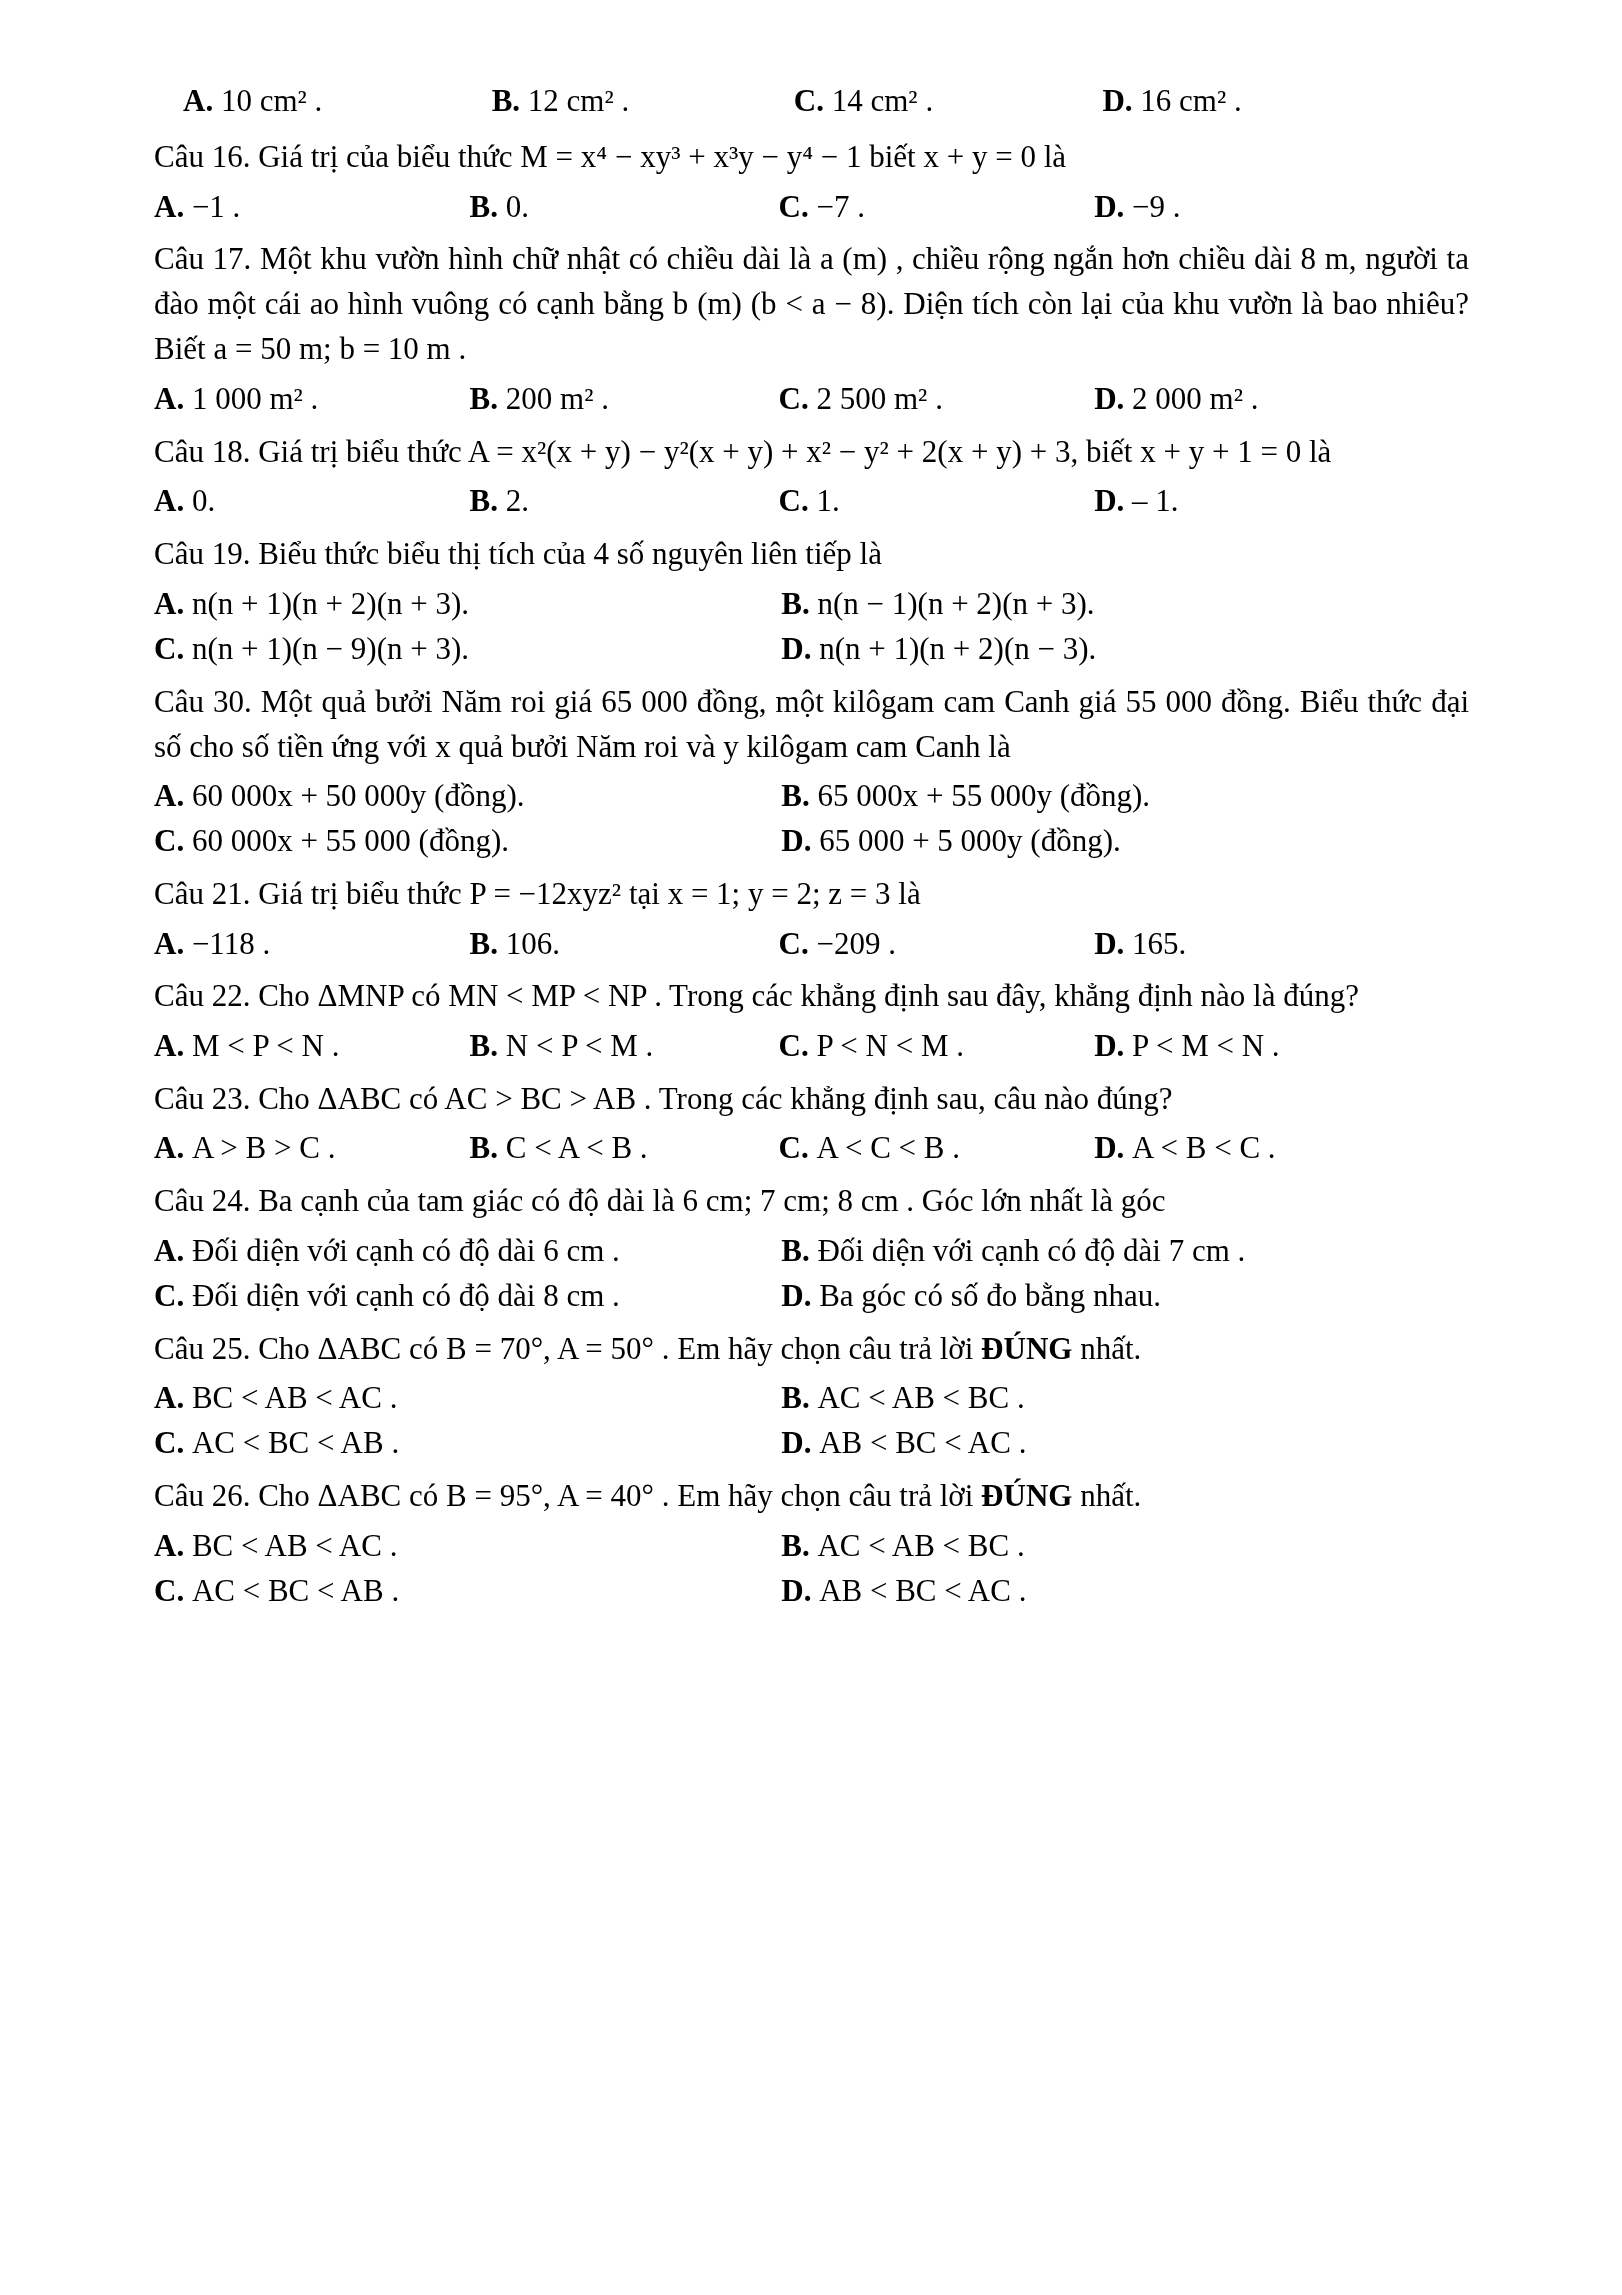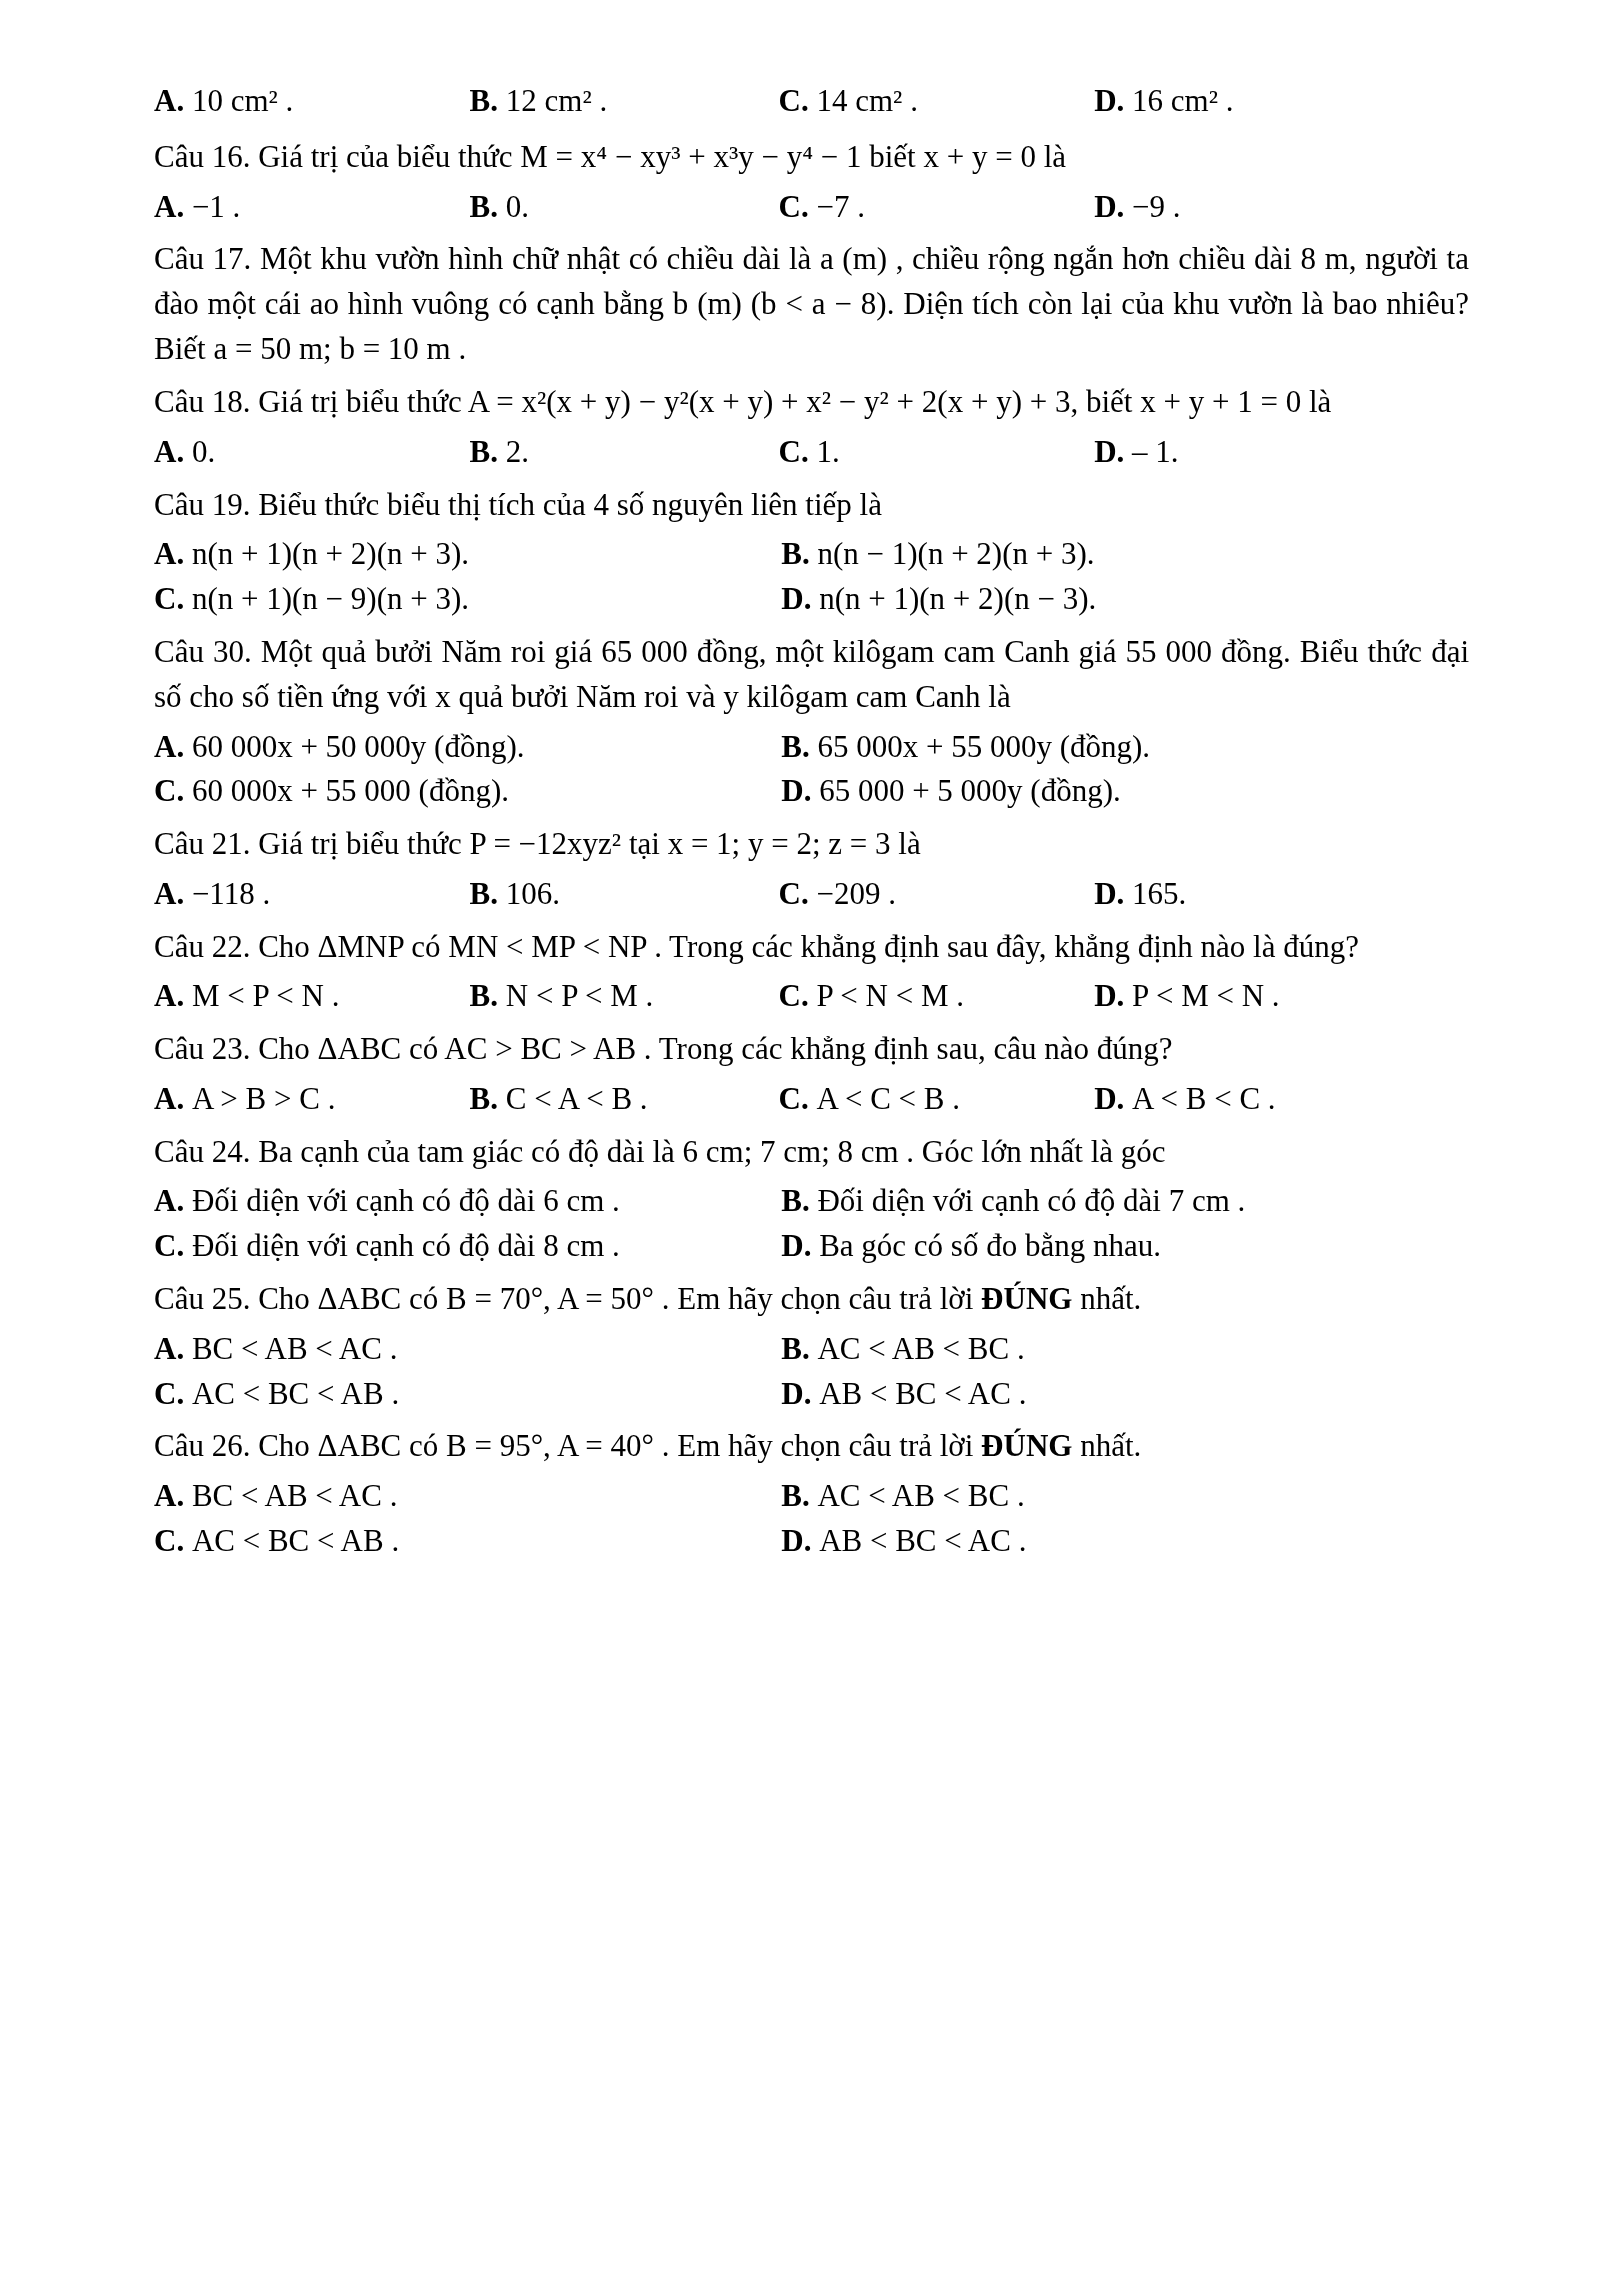--- a/index.html
+++ b/index.html
@@ -39,7 +39,7 @@
   .cols2 { grid-template-columns: 47.7% auto; }
   .option { white-space: normal; }
   .option-label { font-weight: bold; }
-  .leading { margin-bottom: 11px; }
+  .leading { margin-bottom: 11px; margin-left: 29px; }
 </style>
 </head>
 <body>

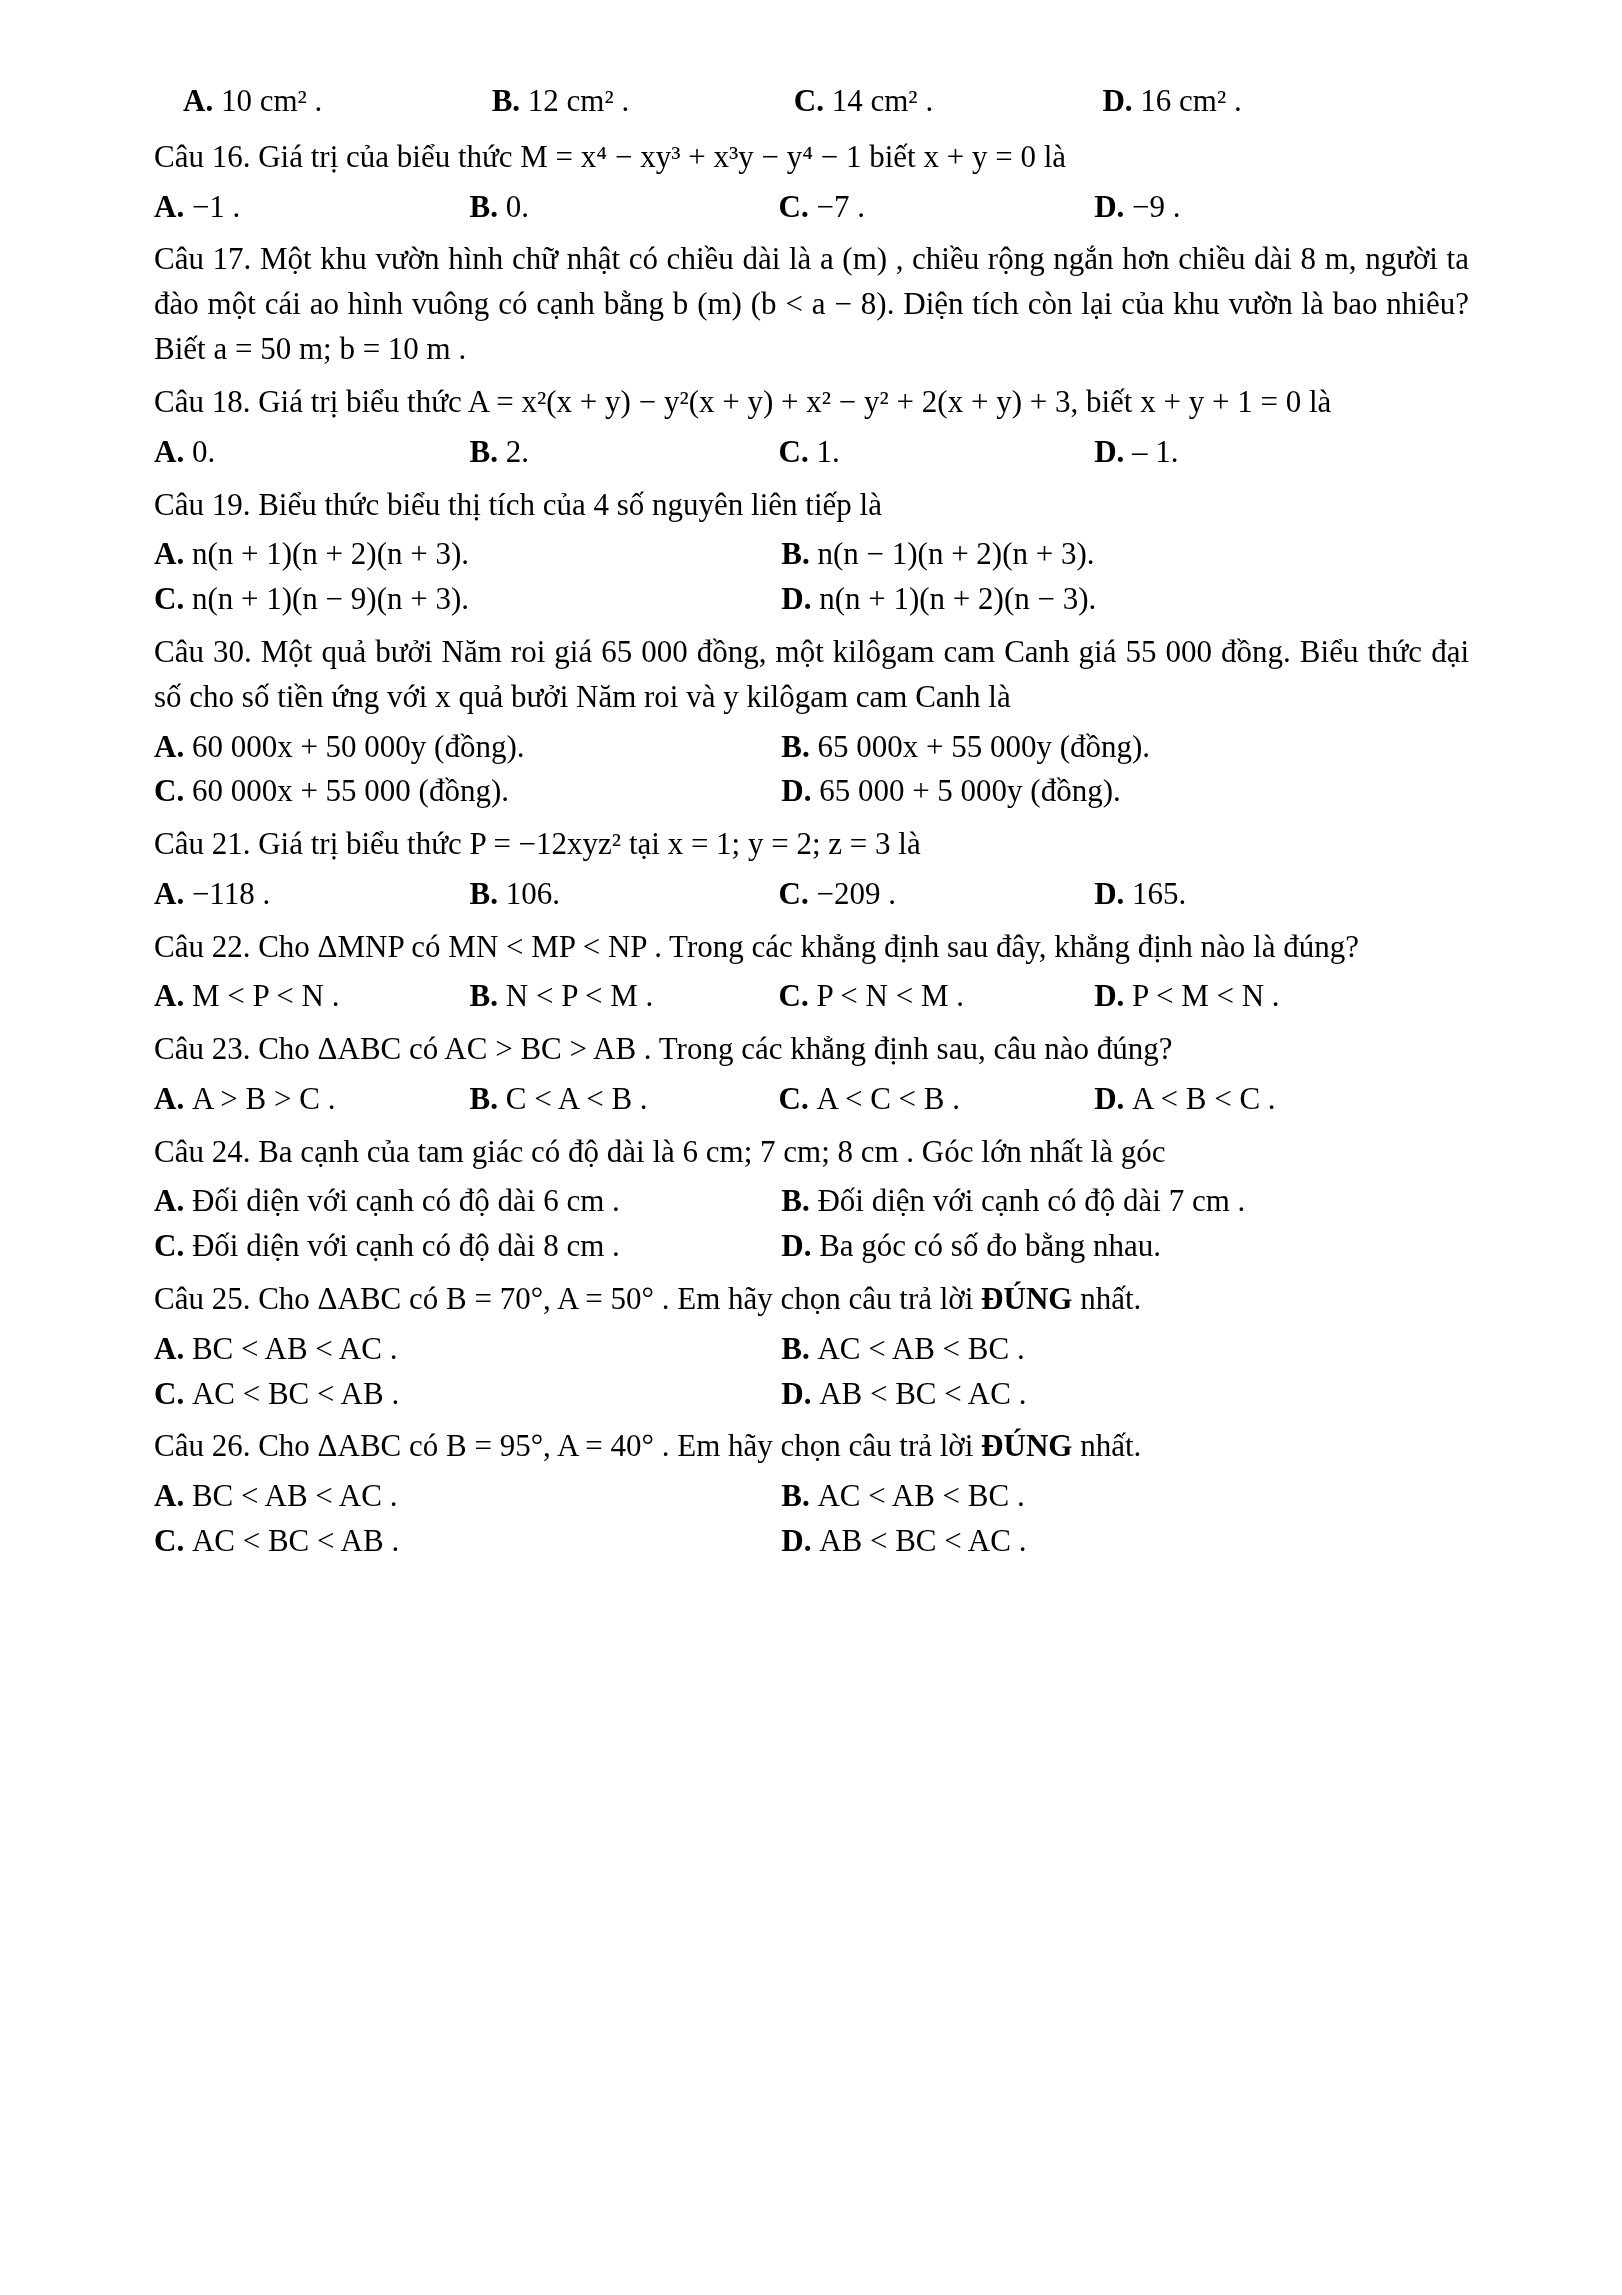--- a/index.html
+++ b/index.html
@@ -63,6 +63,12 @@
       </div>
       <div class="question">
         <p class="qtext"><b class="q-label">Câu 17. </b><span class="question-body">Một khu vườn hình chữ nhật có chiều dài là a (m) , chiều rộng ngắn hơn chiều dài 8 m, người ta đào một cái ao hình vuông có cạnh bằng b (m) (b &lt; a − 8). Diện tích còn lại của khu vườn là bao nhiêu? Biết a = 50 m;  b = 10 m .</span></p>
+        <div class="options cols4">
+          <span class="option"><b class="option-label">A. </b><span class="option-text">1 000 m² .</span></span>
+          <span class="option"><b class="option-label">B. </b><span class="option-text">200 m² .</span></span>
+          <span class="option"><b class="option-label">C. </b><span class="option-text">2 500 m² .</span></span>
+          <span class="option"><b class="option-label">D. </b><span class="option-text">2 000 m² .</span></span>
+        </div>
       </div>
       <div class="question">
         <p class="qtext"><b class="q-label">Câu 18. </b><span class="question-body">Giá trị biểu thức A = x²(x + y) − y²(x + y) + x² − y² +  2(x + y) + 3, biết x + y + 1 = 0 là</span></p>

